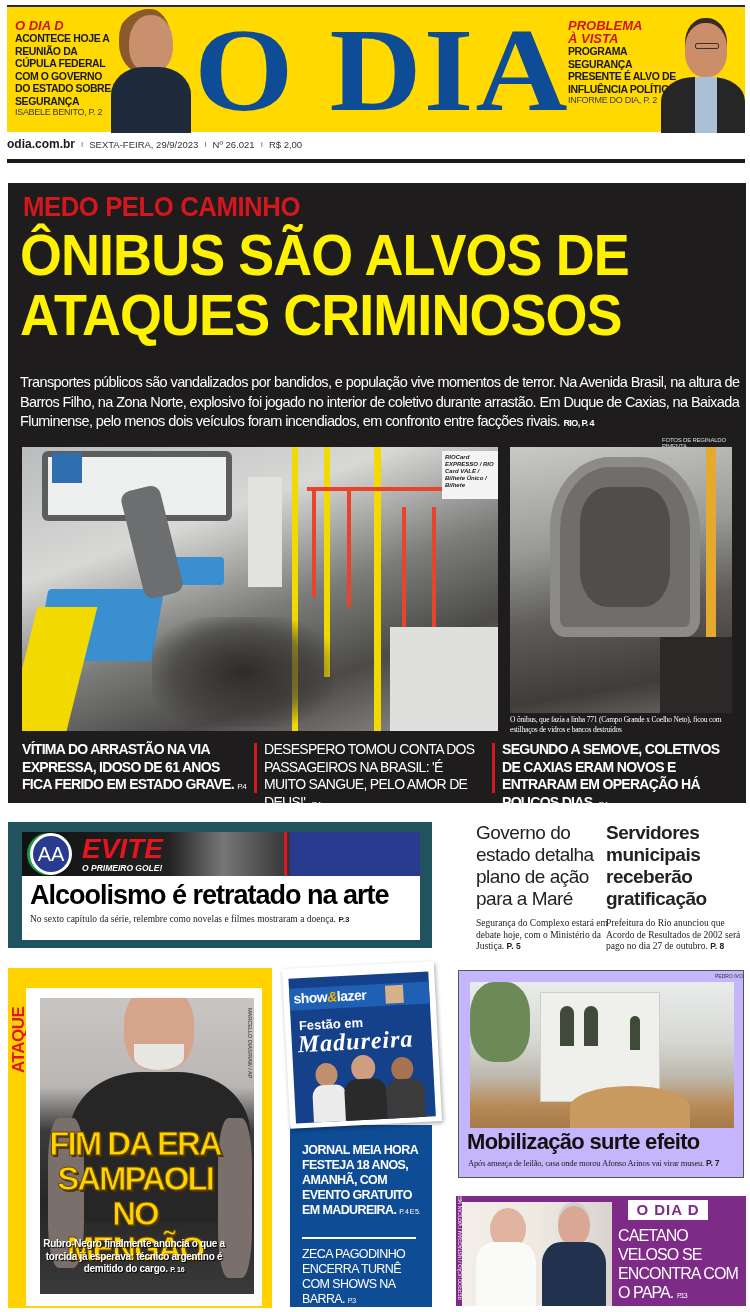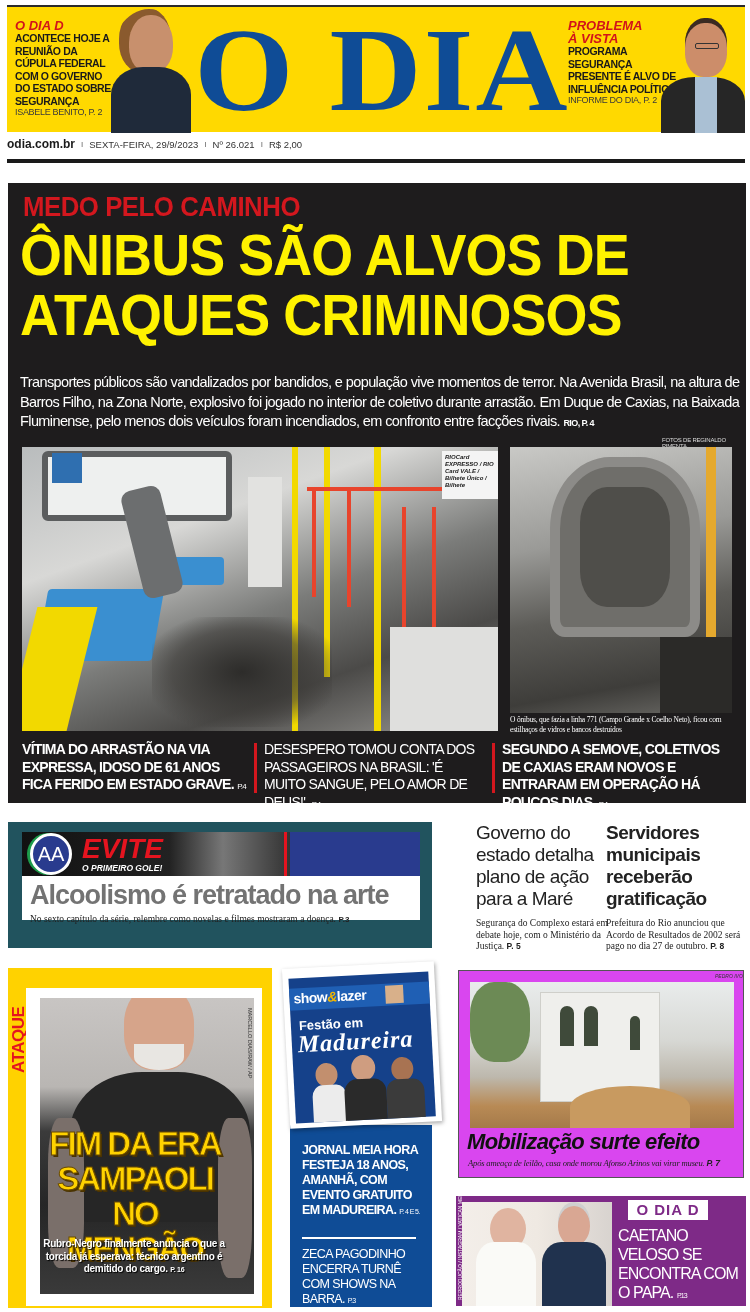--- a/index.html
+++ b/index.html
@@ -43,7 +43,7 @@
 
   
   .aa-box { left: 8px; top: 822px; width: 424px; height: 126px; background: #21535e; }
-  .aa-inner { left: 14px; top: 10px; width: 398px; height: 88px; background: #fff; }
+  .aa-inner { left: 14px; top: 10px; width: 398px; height: 108px; background: #fff; }
   .aa-banner { left: 0; top: 0; width: 398px; height: 44px; background: #293b8e; }
   .aa-banner-dark { left: 0; top: 0; width: 268px; height: 44px; background: linear-gradient(90deg, #111 0%, #222 55%, #777 75%, #333 100%); }
   .aa-logo { left: 8px; top: 1px; width: 42px; height: 42px; border-radius: 50%; background: #293b8e; border: 3px solid #fff; box-shadow: -3px 0 0 #1d9b4b; color: #fff; font-size: 20px; line-height: 36px; text-align: center; font-weight: normal; }

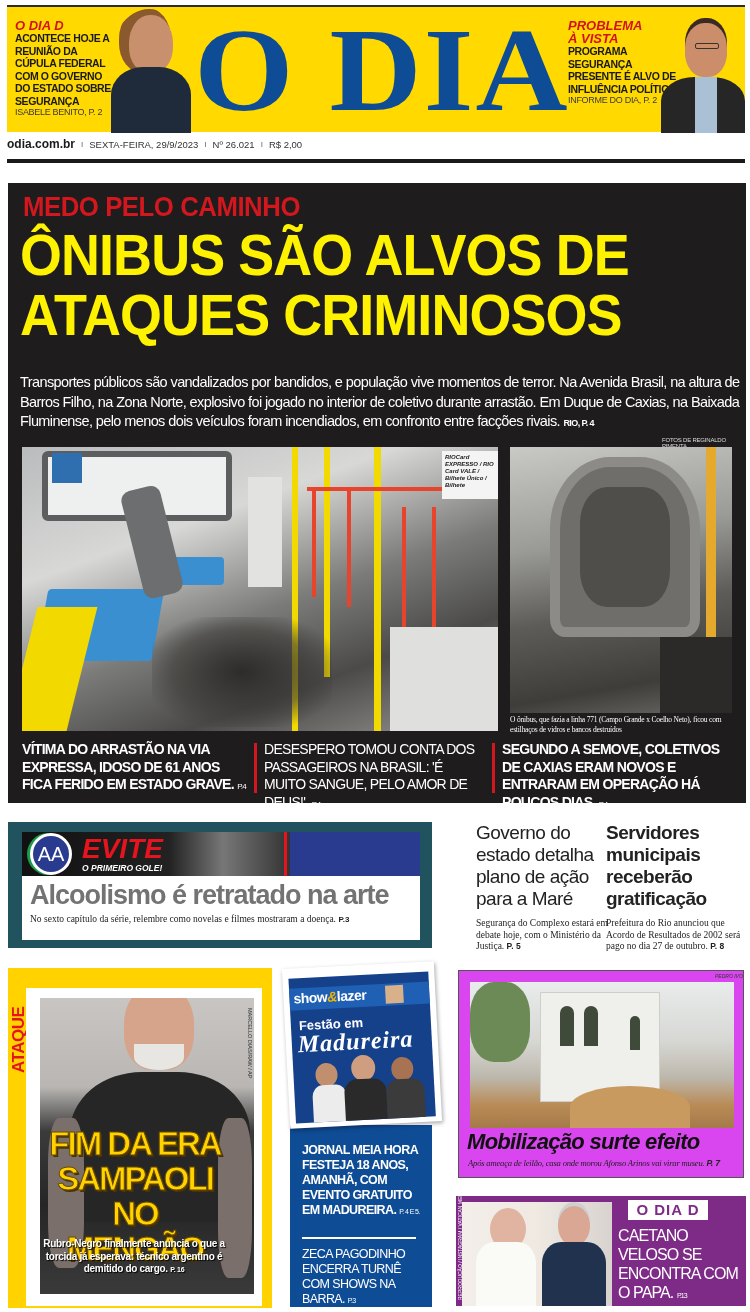--- a/index.html
+++ b/index.html
@@ -50,7 +50,7 @@
   .aa-evite { left: 60px; top: 2px; color: #e5141f; font-weight: bold; font-style: italic; font-size: 28px; line-height: 30px; }
   .aa-tag { left: 60px; top: 31px; color: #fff; font-weight: bold; font-style: italic; font-size: 8.5px; }
   .aa-redline { left: 262px; top: 0; width: 3px; height: 44px; background: #e5141f; }
-  .aa-title { left: 8px; top: 48px; font-weight: bold; font-size: 27px; letter-spacing: -1px; color: #737373; }
+  .aa-title { left: 8px; top: 48px; font-weight: bold; font-size: 27px; letter-spacing: -1px; color: #000000; }
   .aa-deck { left: 8px; top: 82px; font-family: "Liberation Serif", serif; font-size: 9.5px; color: #222; }
   .aa-deck b { font-family: "Liberation Sans", sans-serif; font-size: 8px; }
 

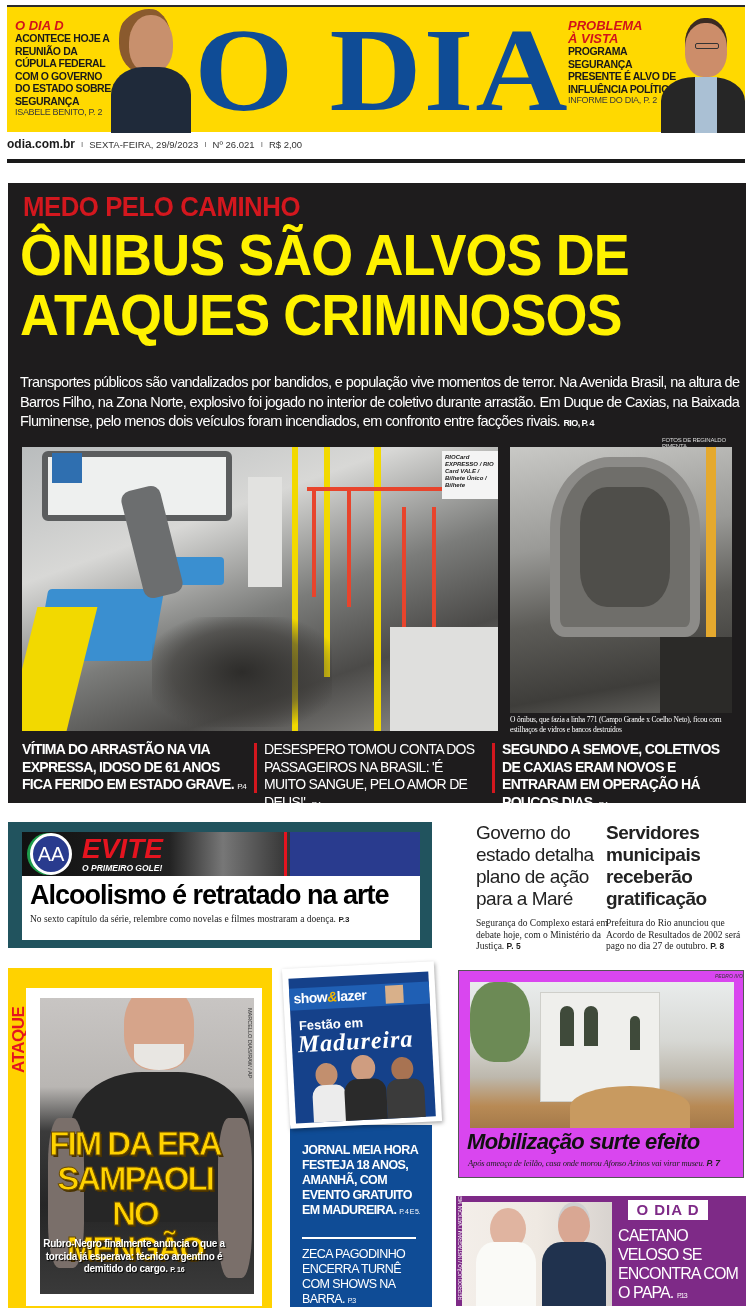--- a/index.html
+++ b/index.html
@@ -89,7 +89,7 @@
   .meia-t2 .p { font-size: 7px; }
 
   
-  .mob { left: 458px; top: 970px; width: 286px; height: 208px; border: 1px solid #555; background: #d946ef; font-style: italic; }
+  .mob { left: 458px; top: 970px; width: 286px; height: 208px; border: 1px solid #555; background: #c4b5fd; }
   .mob-photo { left: 11px; top: 11px; width: 264px; height: 146px; background: linear-gradient(180deg, #e9ecec 0%, #d7d8d4 40%, #bdb8ad 65%, #b88a55 85%, #a57a4a 100%); overflow: hidden; }
   .mob-title { left: 8px; top: 158px; font-weight: bold; font-size: 22px; letter-spacing: -0.7px; color: #111; }
   .mob-deck { left: 9px; top: 187px; font-family: "Liberation Serif", serif; font-size: 8.6px; color: #222; letter-spacing: -0.2px; }

